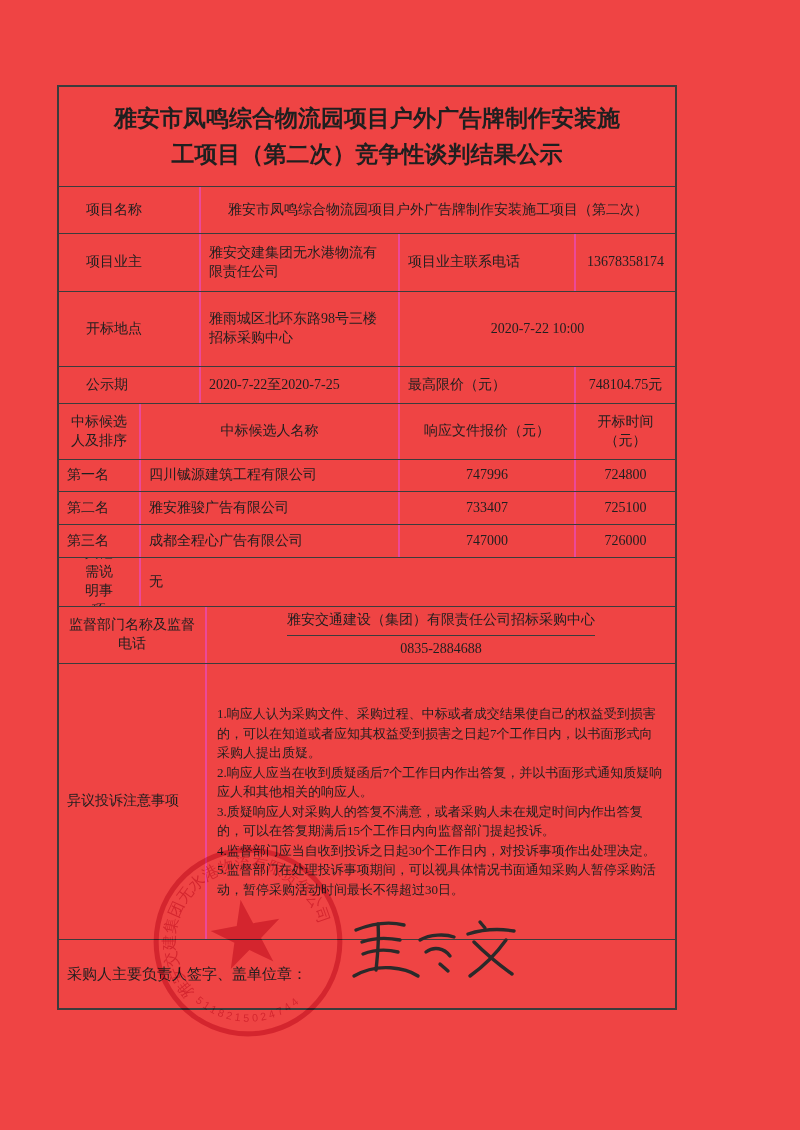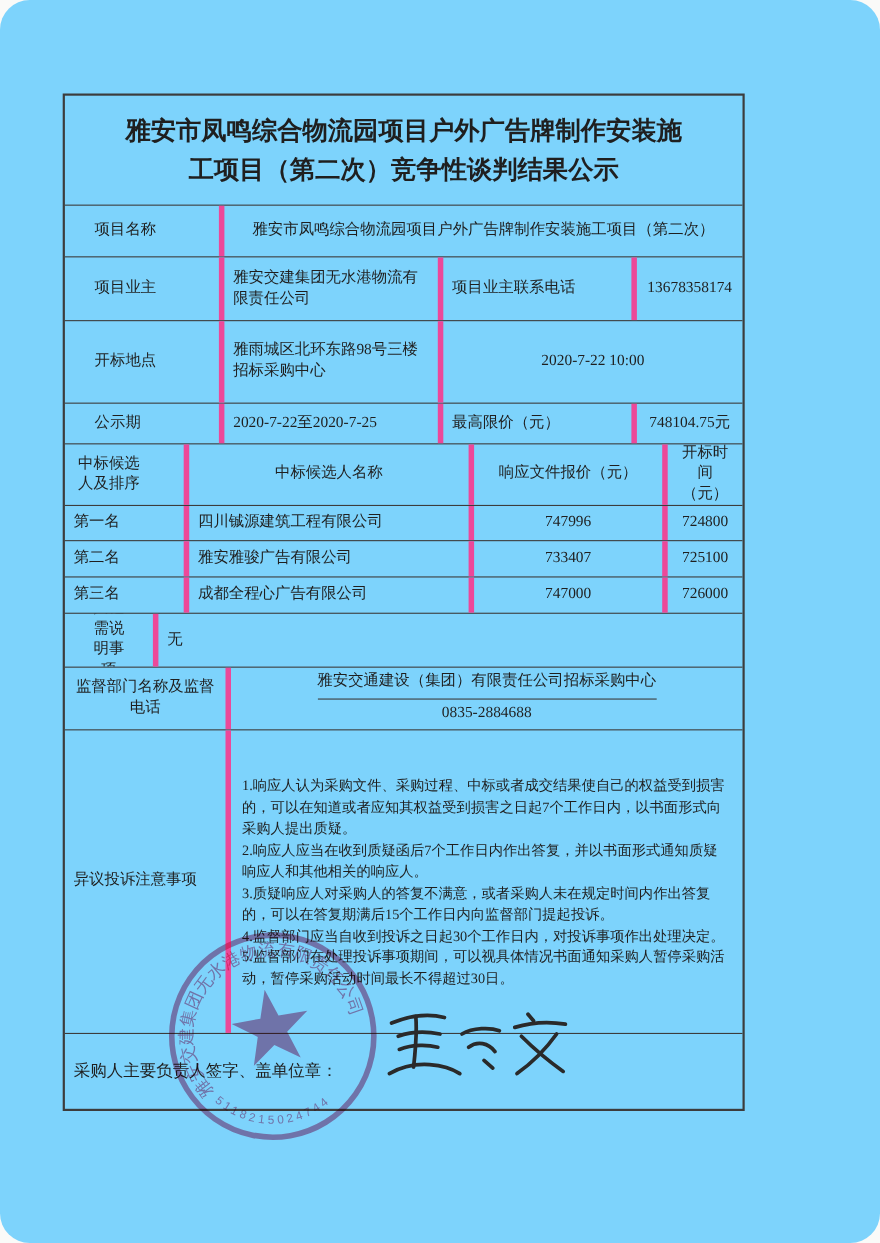--- a/index.html
+++ b/index.html
@@ -11,7 +11,7 @@
     position:relative;
     overflow:hidden;
   }
-  .paper{position:absolute;inset:0;background:#7dd3fc;border-radius:27px;}
+  .paper{position:absolute;inset:0;background:#ef4444;}
   .doc-table{
     position:absolute;left:57px;top:85px;width:620px;height:925px;
     border:2px solid #3c3c3c;

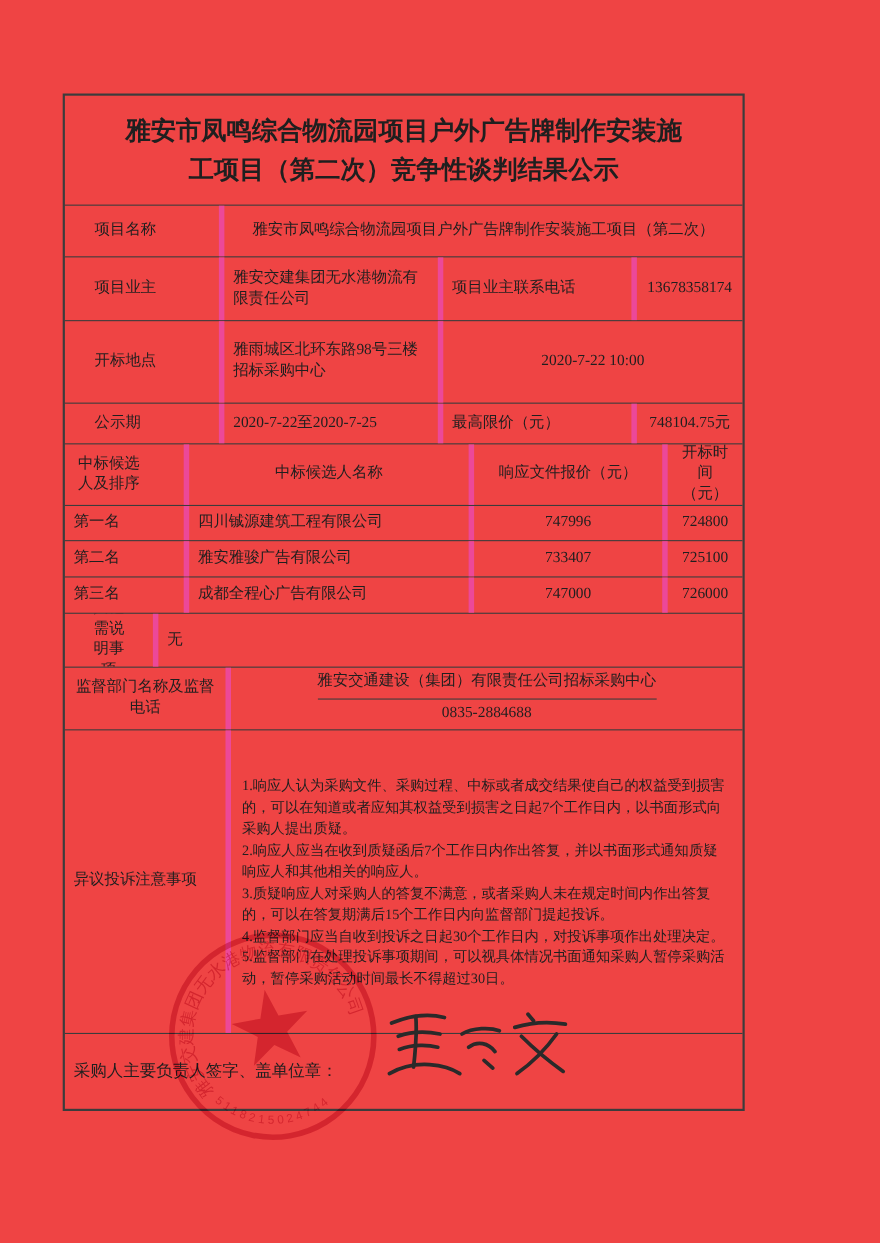--- a/index.html
+++ b/index.html
@@ -28,7 +28,7 @@
     font-size:14px;line-height:1.35;
     overflow:hidden;
   }
-  .cell + .cell{border-left:5px solid #ec4899;}
+  .cell + .cell{border-left:2px solid #ec4899;}
   .c-center{justify-content:center;text-align:center;}
   .c-left{justify-content:flex-start;text-align:left;}
   .grow{flex:1 1 auto;}

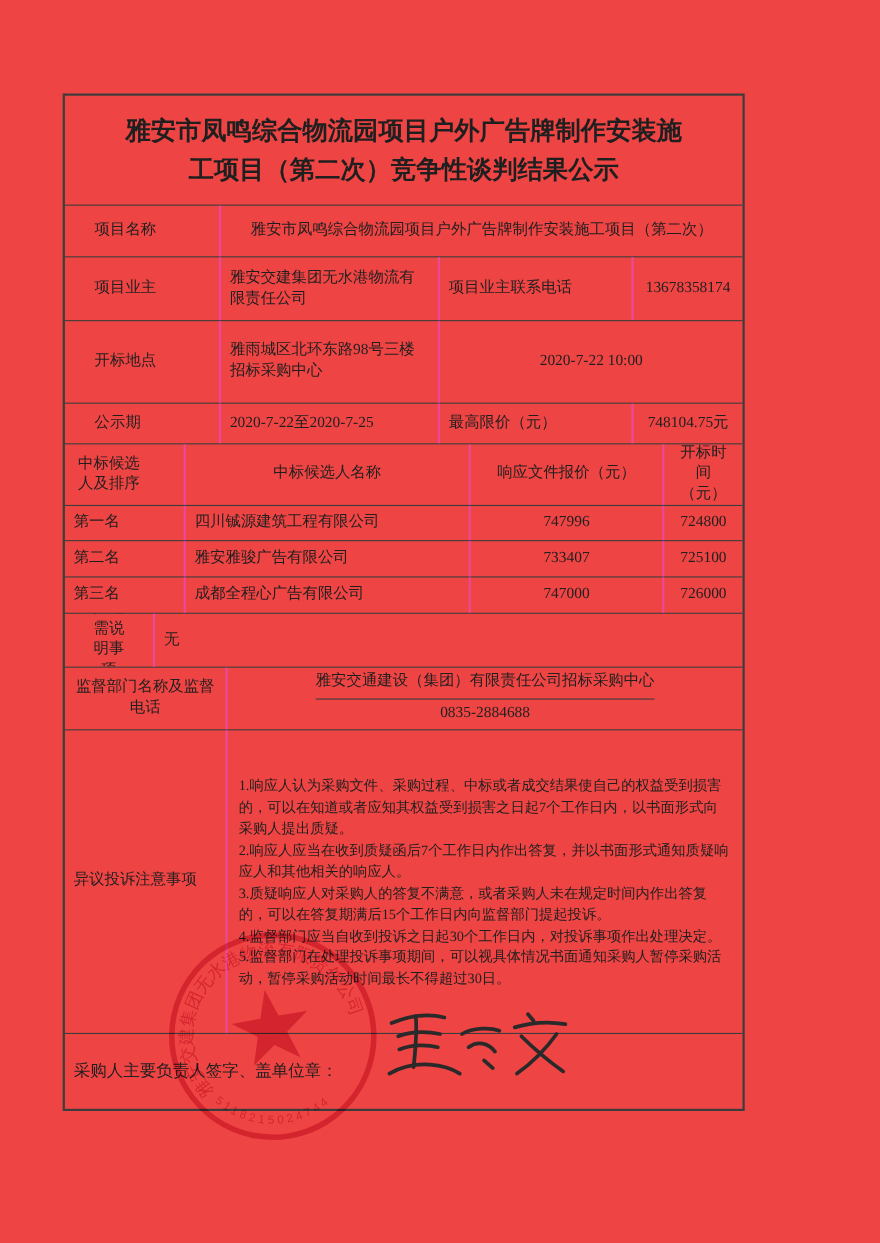--- a/index.html
+++ b/index.html
@@ -43,7 +43,7 @@
   .w-val{flex:0 0 199px;}
   .w-k2{flex:0 0 176px;}
   .w-rank{flex:0 0 80px;}
-  .w-cname{flex:0 0 259px;margin-left:28px;}
+  .w-cname{flex:0 0 259px;}
   .w-lab2{flex:0 0 146px;}
   .stack{flex:1 1 auto;display:flex;flex-direction:column;padding:0;}
   .stack > div{flex:1;display:flex;align-items:center;justify-content:center;text-align:center;font-size:14px;box-sizing:border-box;}

